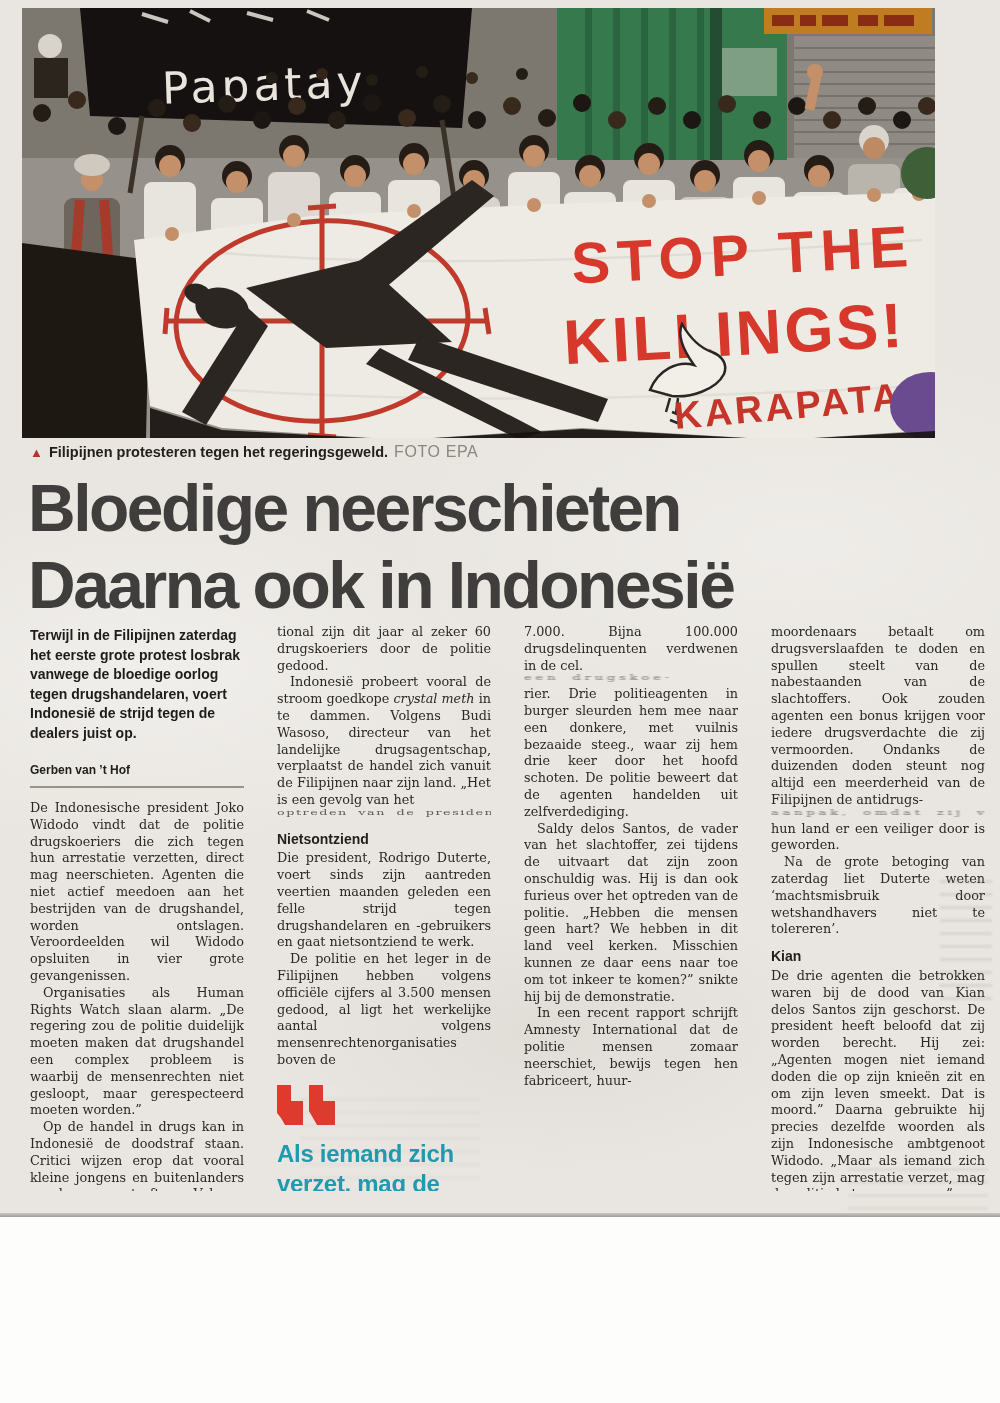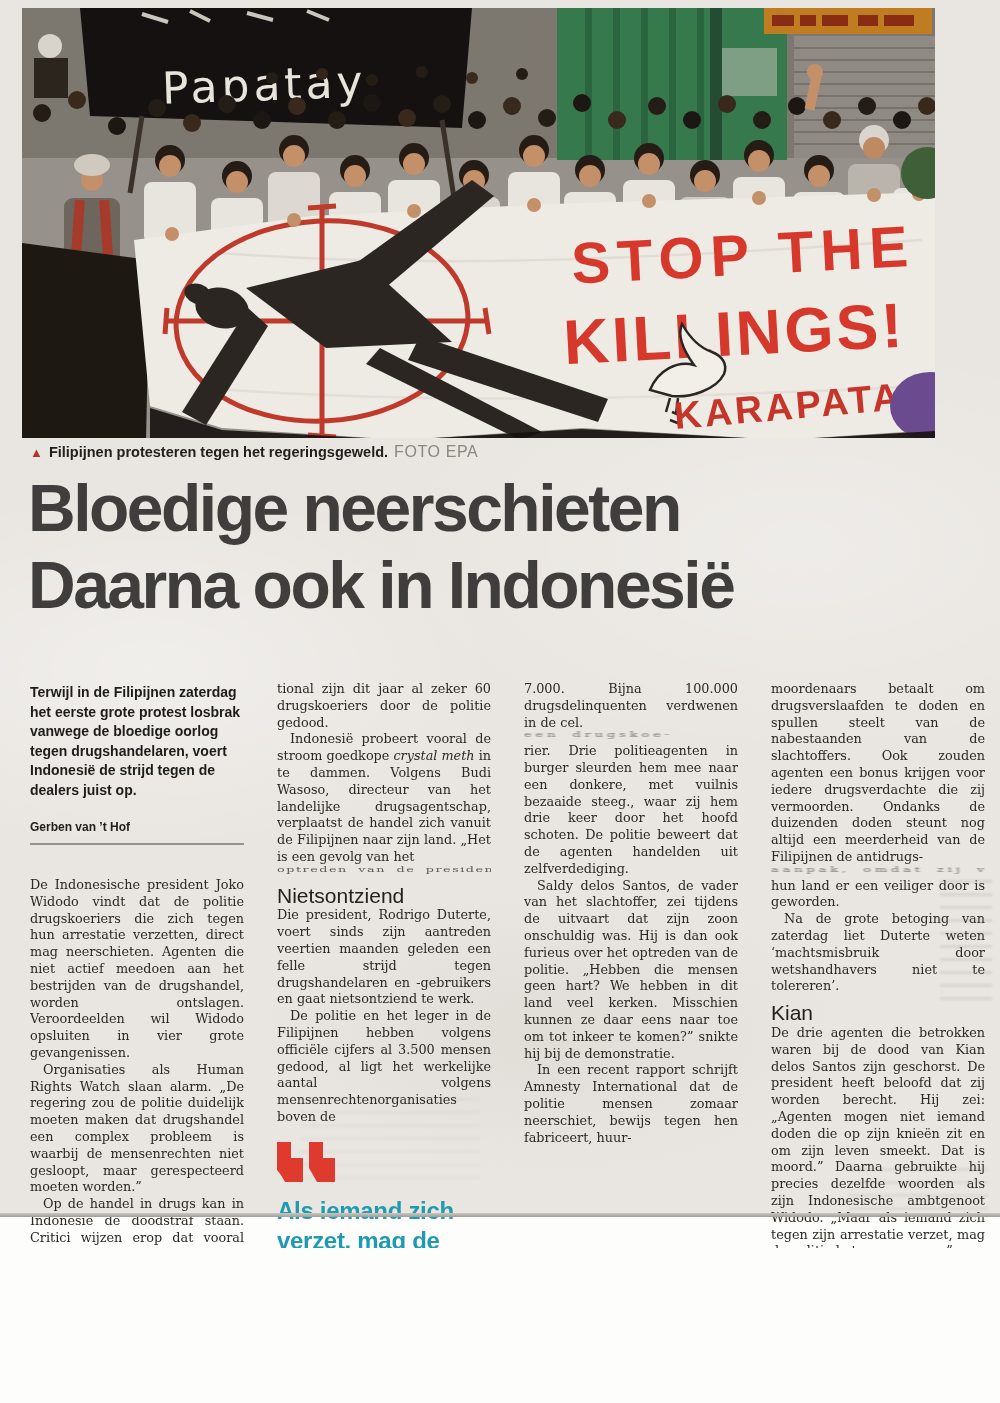--- a/index.html
+++ b/index.html
@@ -25,7 +25,7 @@
   .headline{position:absolute;left:28px;top:470px;width:960px;color:#403e3c;font-weight:bold;
     font-size:66px;line-height:77px;letter-spacing:-2.5px;}
   
-  .article{position:absolute;left:30px;top:681px;width:955px;display:flex;gap:33px;}
+  .article{position:absolute;left:30px;top:624px;width:955px;display:flex;gap:33px;}
   .col{width:214px;height:567px;overflow:hidden;position:relative;}
   .intro{font-weight:bold;font-size:14px;line-height:19.5px;color:#1e1c19;margin:2px 0 0 0;}
   .byline{font-weight:bold;font-size:12px;color:#22201d;margin-top:20px;}

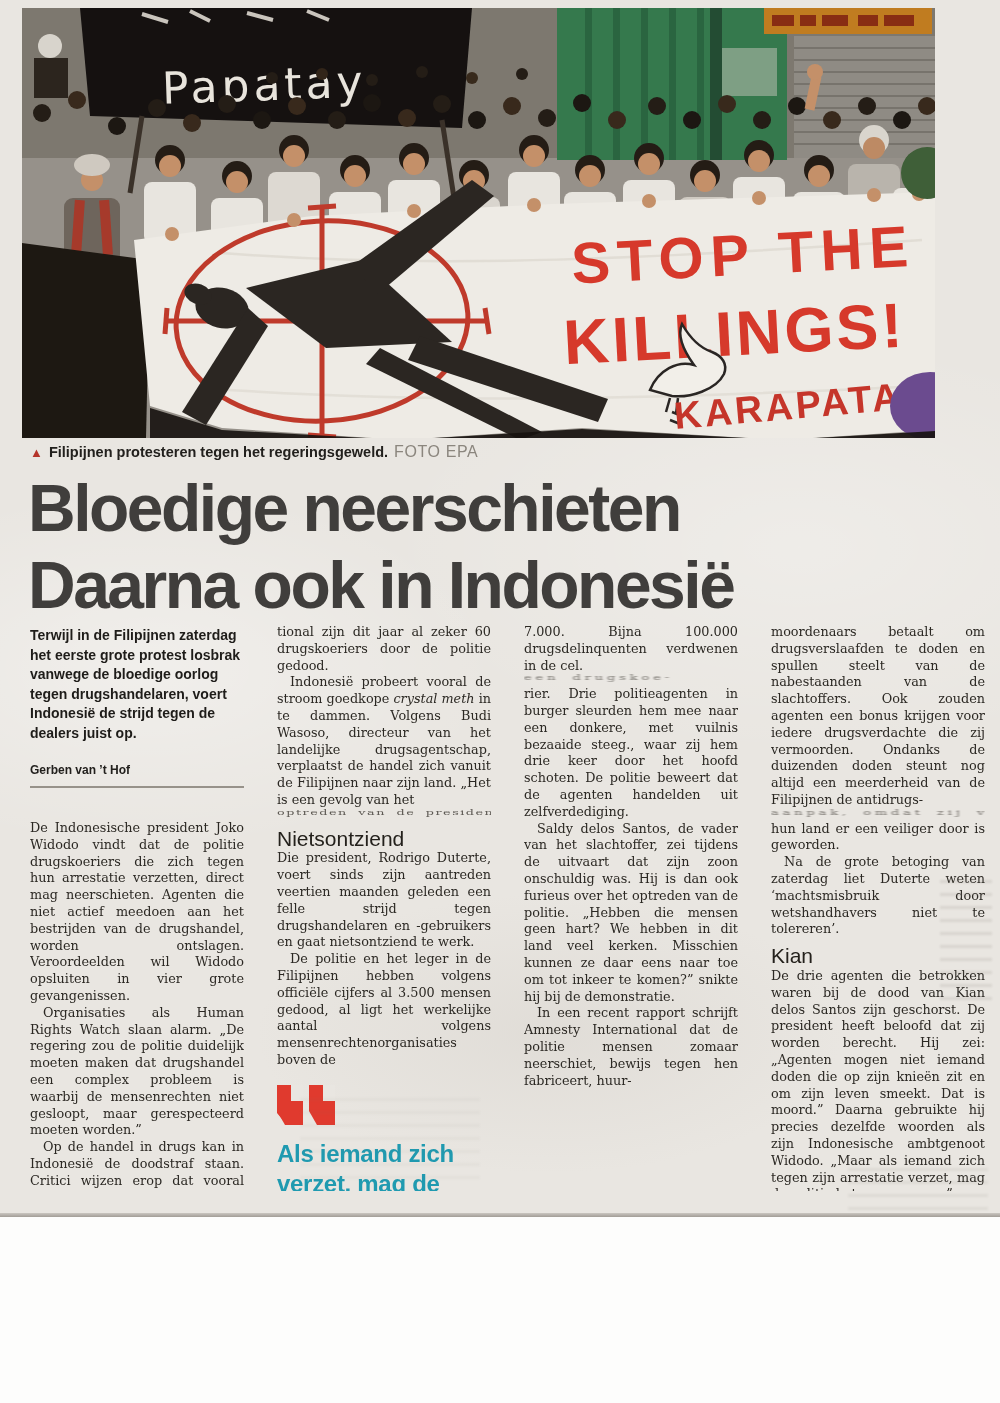--- a/index.html
+++ b/index.html
@@ -33,7 +33,7 @@
   .body-copy{font-family:"DejaVu Serif",serif;font-size:12.8px;line-height:16.8px;color:#2b2823;text-align:justify;}
   .body-copy p{margin:0;}
   .body-copy p.ind{text-indent:13px;}
-  .first-body{margin-top:32px;}
+  .first-body{margin-top:12px;}
   .it{font-style:italic;}
   .subhead{font-family:"Liberation Sans",sans-serif;font-weight:normal;font-size:21px;color:#24211c;margin:10px 0 3px 0;}
   .smudge{display:block;transform:scaleY(.52);transform-origin:top left;filter:blur(.6px);opacity:.85;

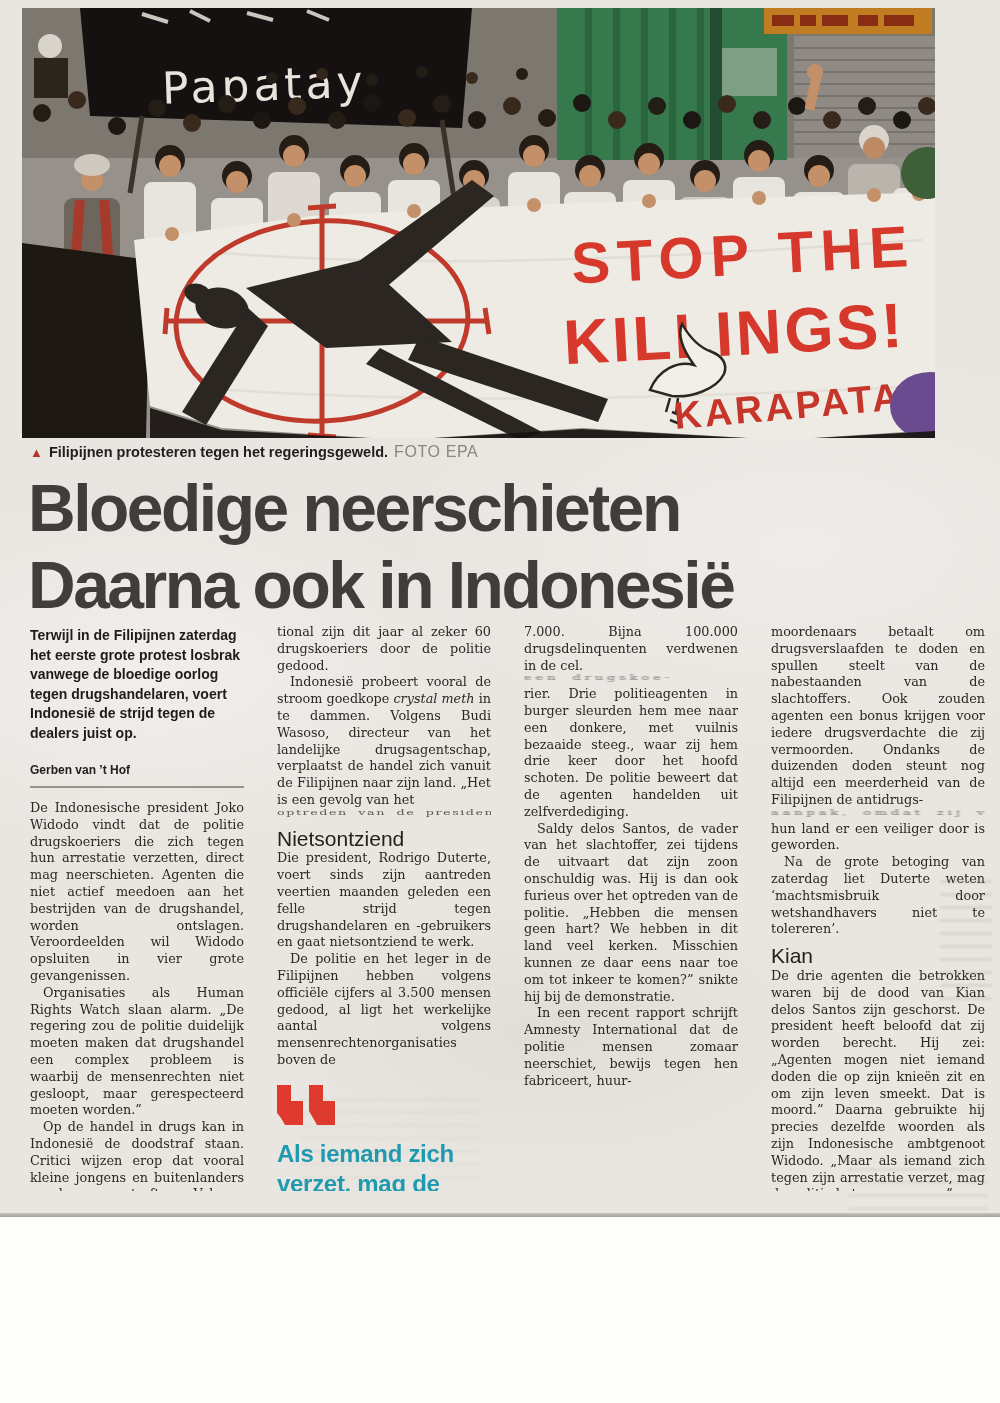--- a/index.html
+++ b/index.html
@@ -35,7 +35,7 @@
   .body-copy p.ind{text-indent:13px;}
   .first-body{margin-top:12px;}
   .it{font-style:italic;}
-  .subhead{font-family:"Liberation Sans",sans-serif;font-weight:normal;font-size:21px;color:#24211c;margin:10px 0 3px 0;}
+  .subhead{font-family:"Liberation Sans",sans-serif;font-weight:bold;font-size:14px;color:#24211c;margin:10px 0 3px 0;}
   .smudge{display:block;transform:scaleY(.52);transform-origin:top left;filter:blur(.6px);opacity:.85;
     white-space:nowrap;overflow:hidden;letter-spacing:1.5px;word-spacing:5px;margin:0 0 -5px 0;color:#45413b;}
   .smudge.hard{filter:blur(1.1px);opacity:.7;letter-spacing:4px;}

